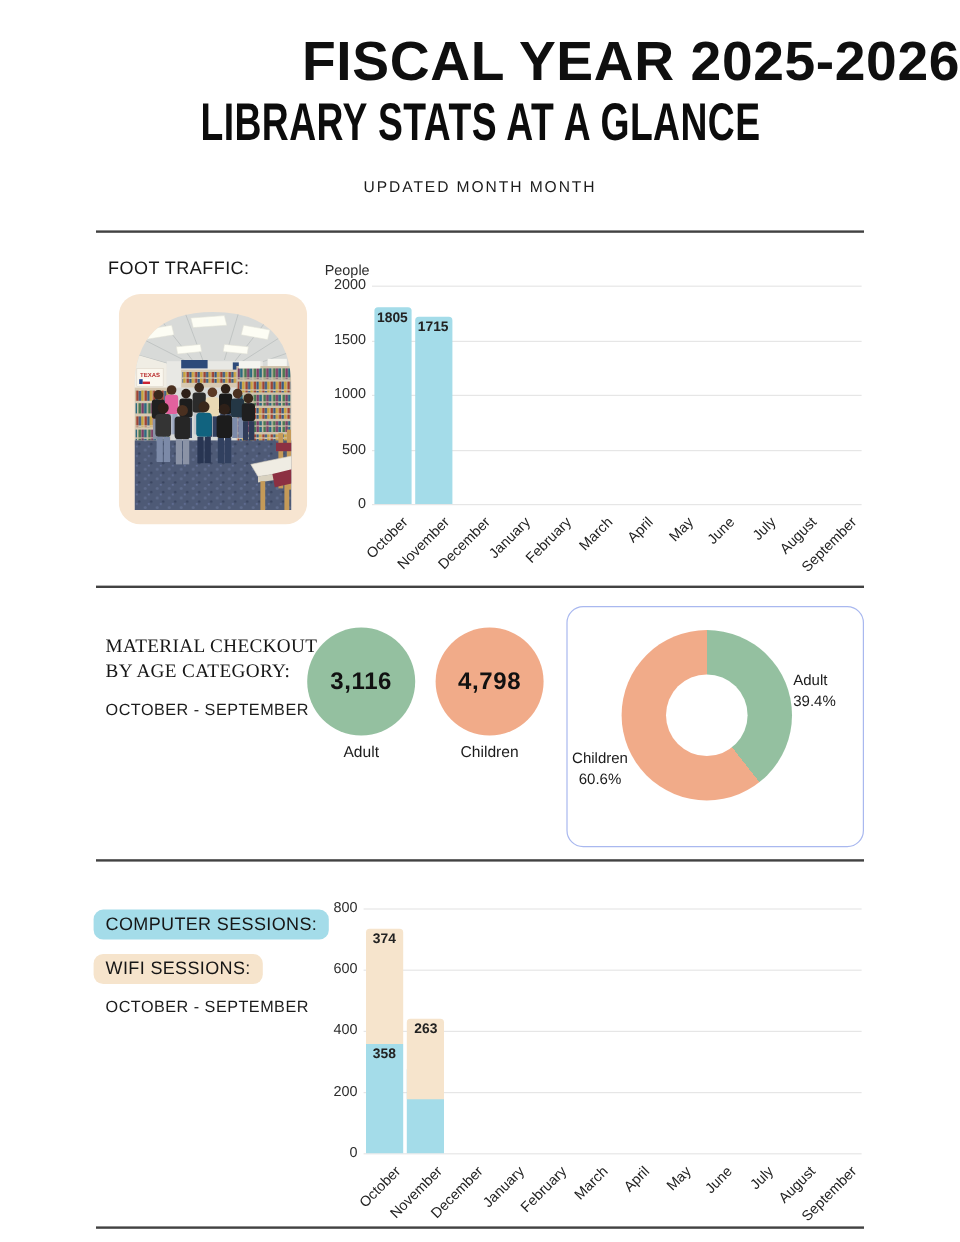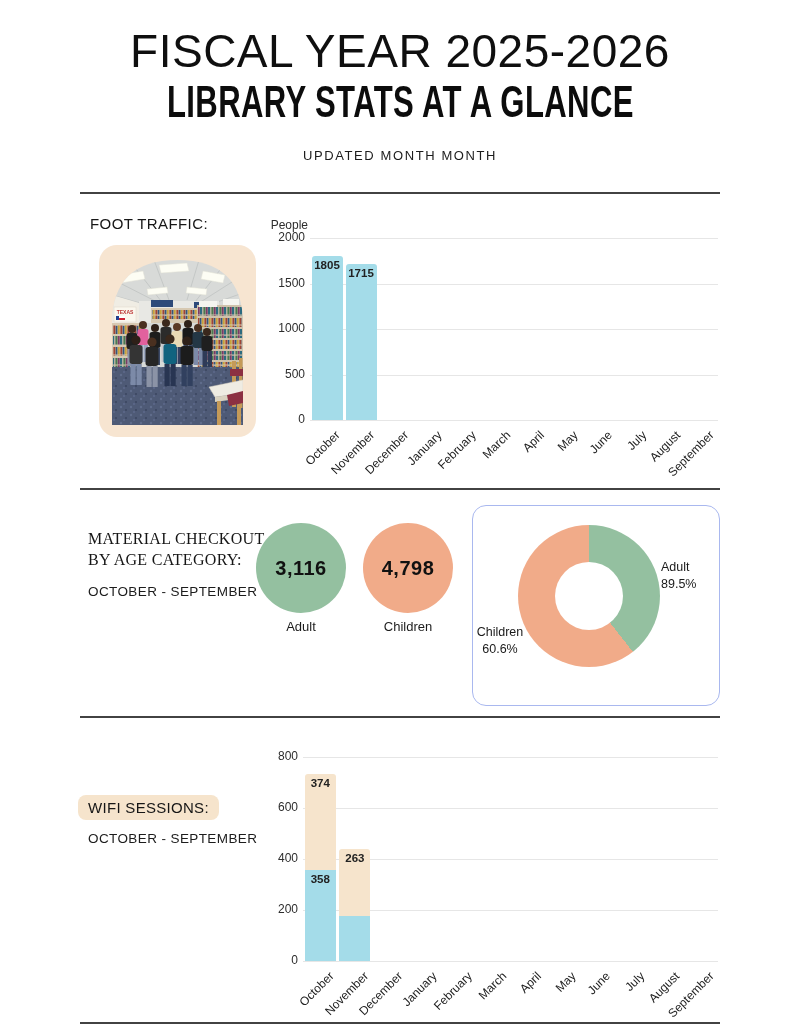--- a/index.html
+++ b/index.html
@@ -7,8 +7,8 @@
         font-family:"Liberation Sans","DejaVu Sans",sans-serif;color:#141414;overflow:hidden;}
 
   
-  .title1{position:absolute;top:24px;left:0;width:100%;text-align:center;
-          font-size:46px;font-weight:400;letter-spacing:0.5px;color:#0f0f0f;}
+  .title1{position:absolute;top:24px;left:0;width:100%;text-align:right;
+          font-size:46px;font-weight:700;letter-spacing:0.5px;color:#0f0f0f;}
   .title2w{position:absolute;top:78px;left:0;width:100%;text-align:center;}
   .title2{display:inline-block;font-size:42px;font-weight:800;letter-spacing:0.5px;
           transform:scaleX(0.74) scaleY(1.05);transform-origin:center;color:#0c0c0c;white-space:nowrap;}

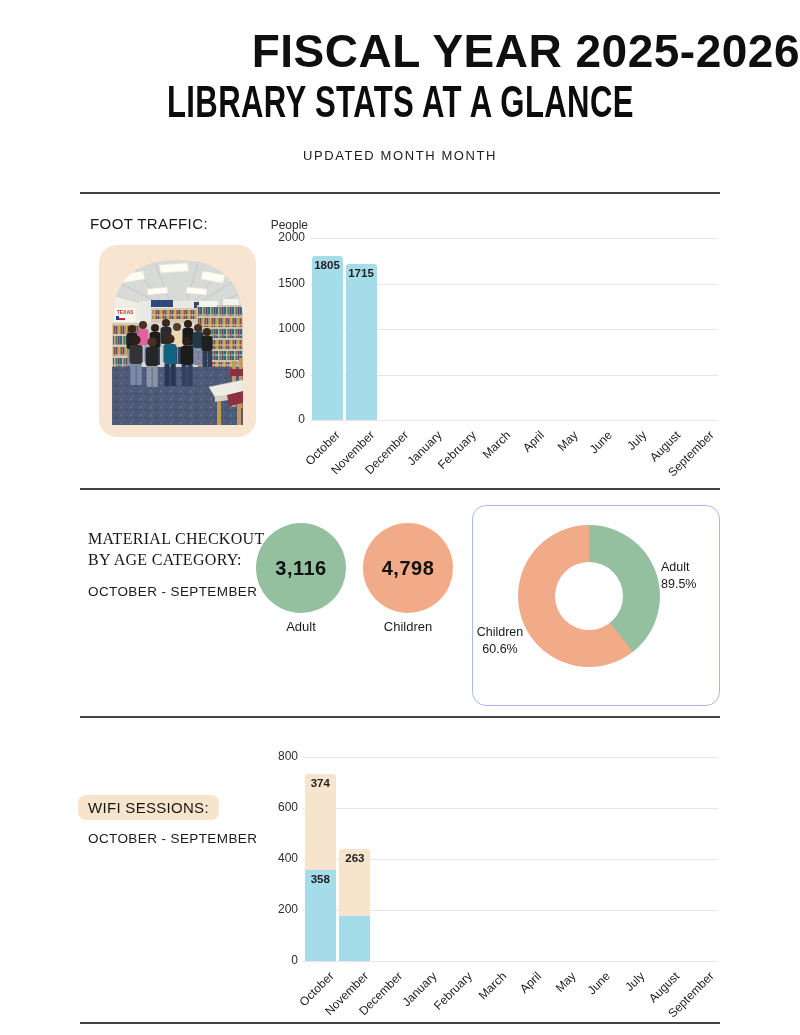--- a/index.html
+++ b/index.html
@@ -295,7 +295,7 @@
     </div>
     <div class="donut-label dl-adult">
       <div>Adult</div>
-      <div>89.5%</div>
+      <div>39.4%</div>
     </div>
     <div class="donut-label dl-children">
       <div>Children</div>

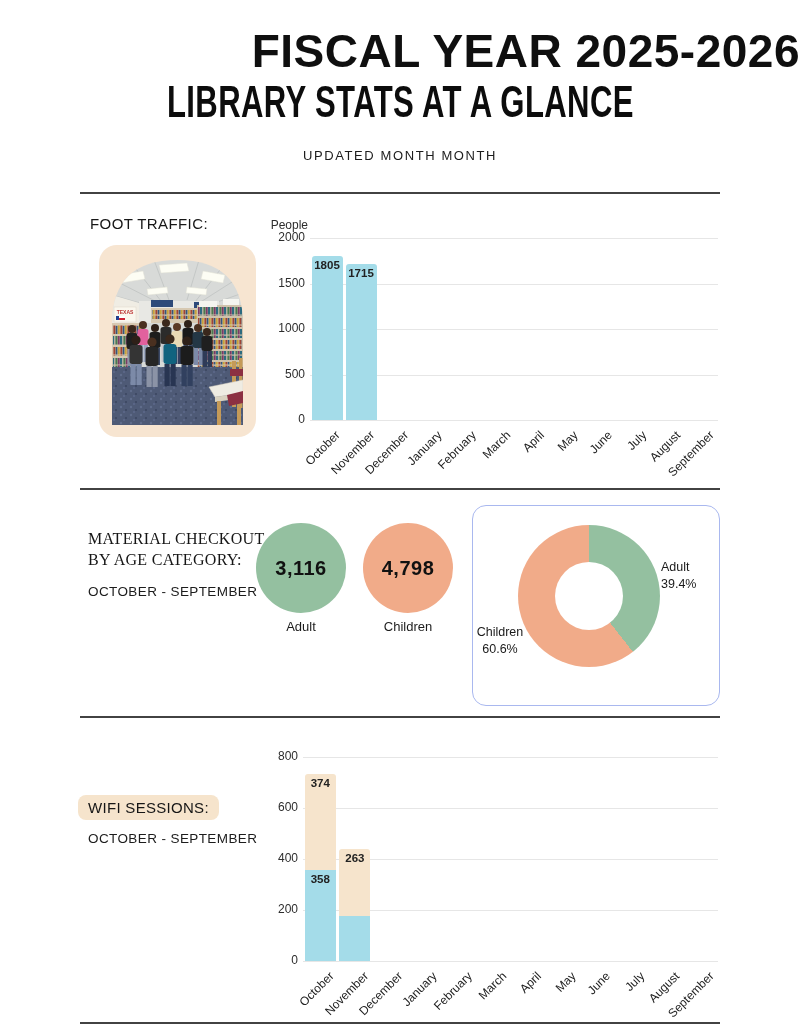--- a/index.html
+++ b/index.html
@@ -305,6 +305,7 @@
 
   <div class="divider" style="top:716px"></div>
 
+  <div class="pill pill1" style="background-color: rgb(164, 220, 233);">COMPUTER SESSIONS:</div>
   <div class="pill pill2" style="background-color: rgb(246, 228, 204);">WIFI SESSIONS:</div>
   <div class="s3-period">OCTOBER - SEPTEMBER</div>
 

